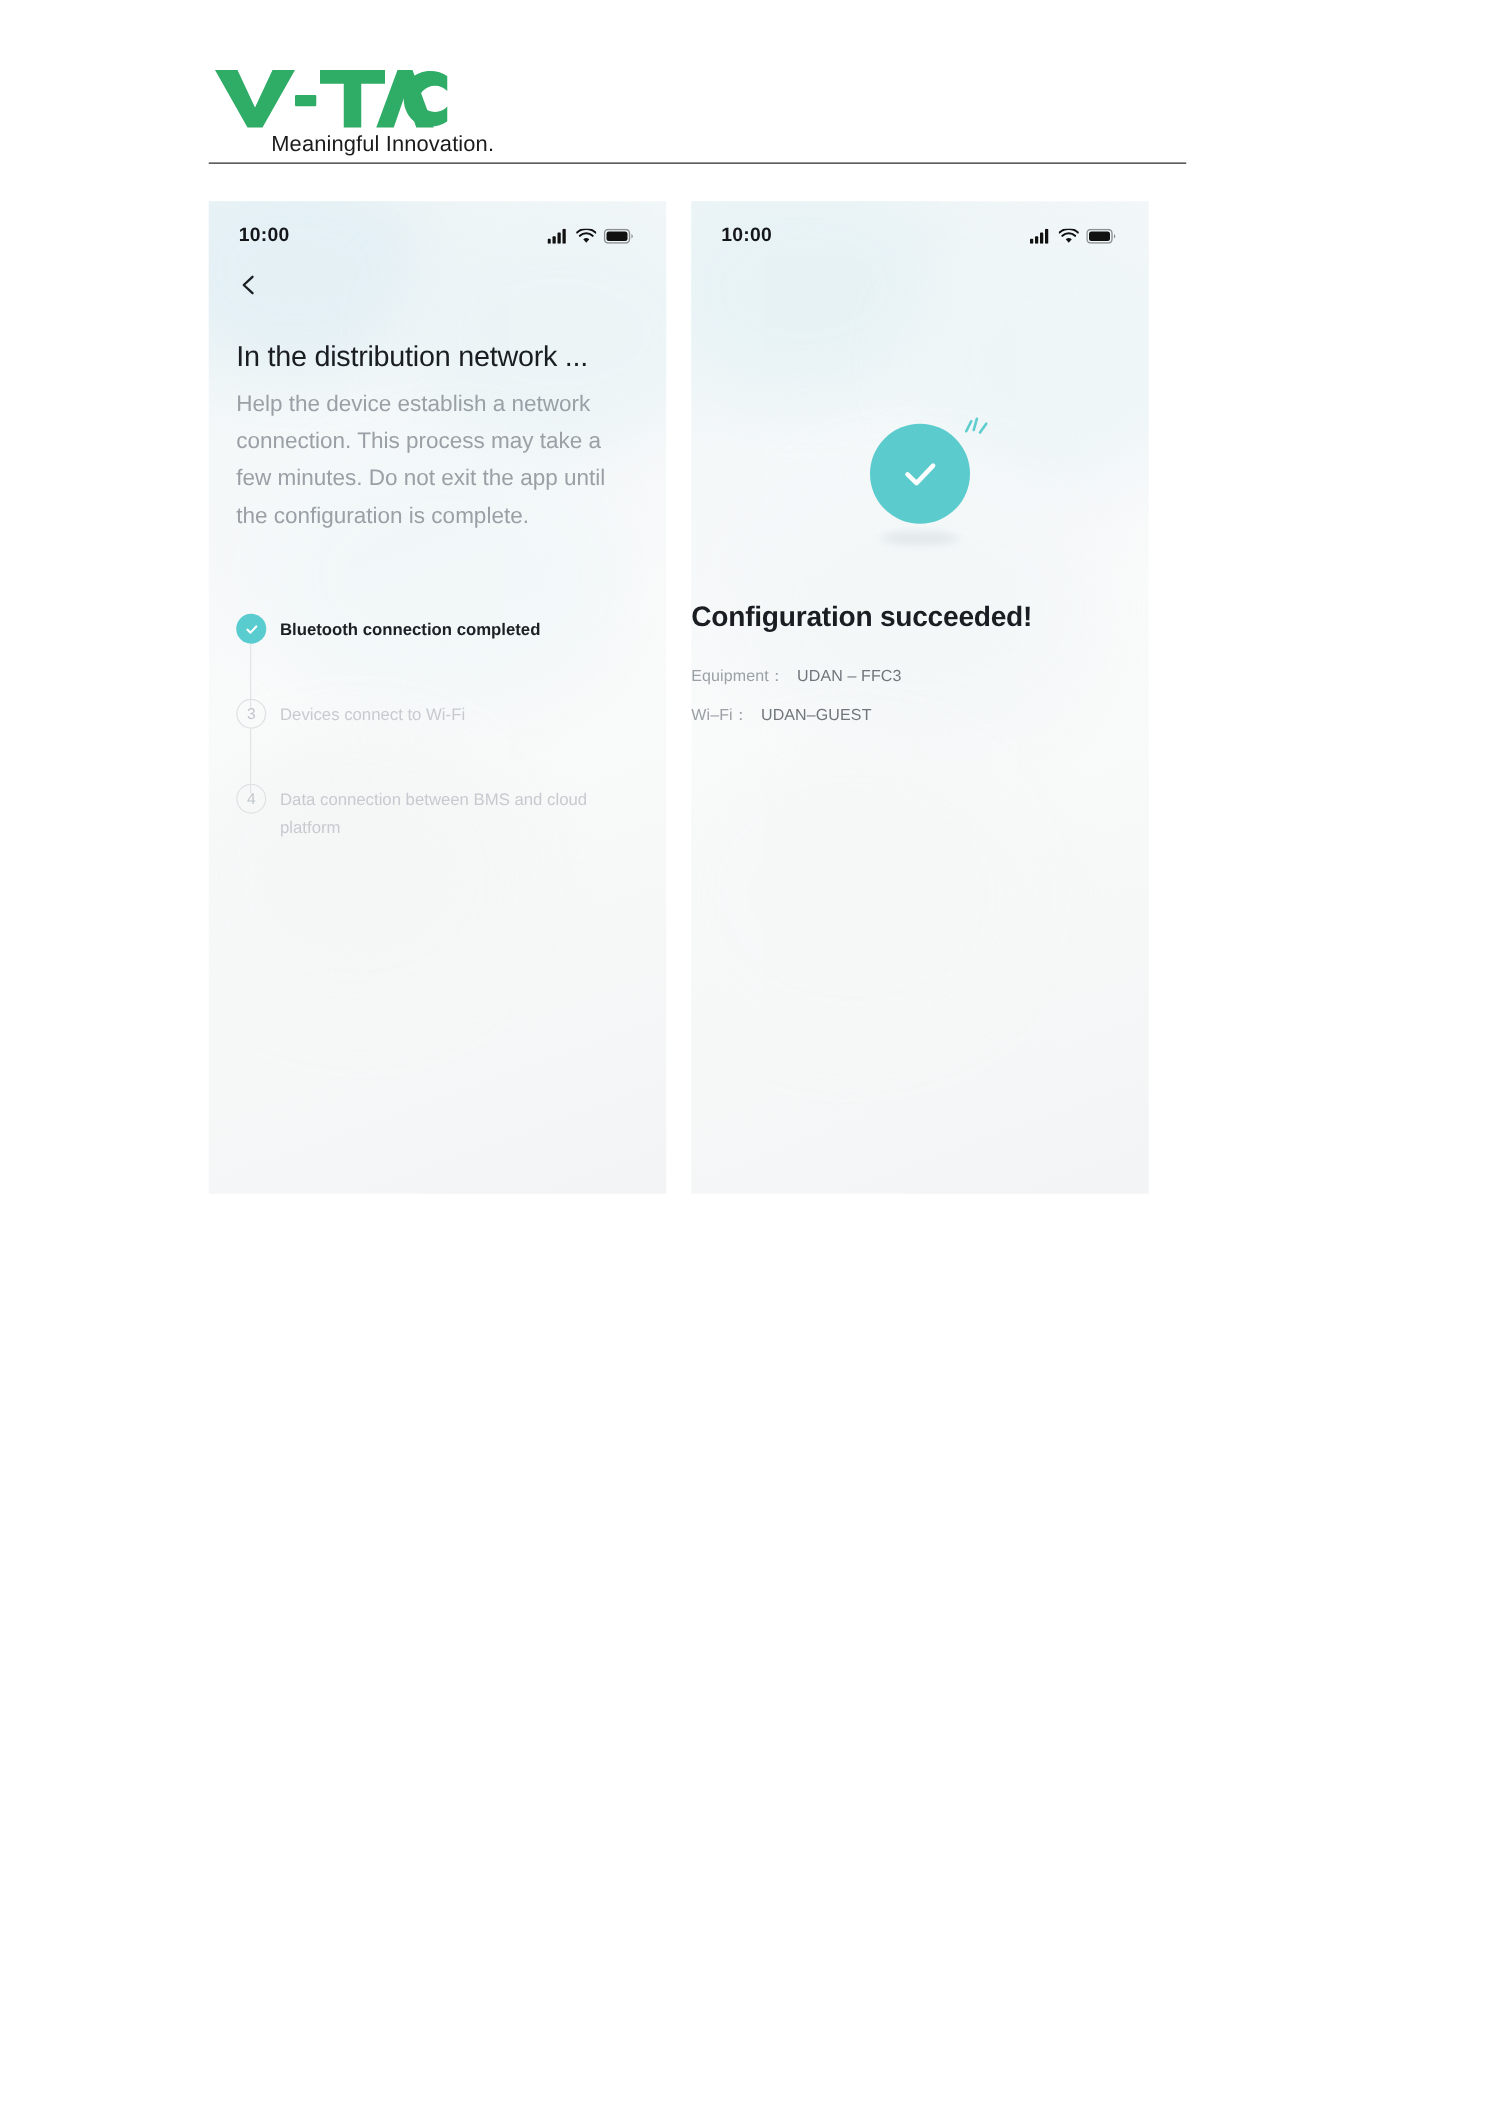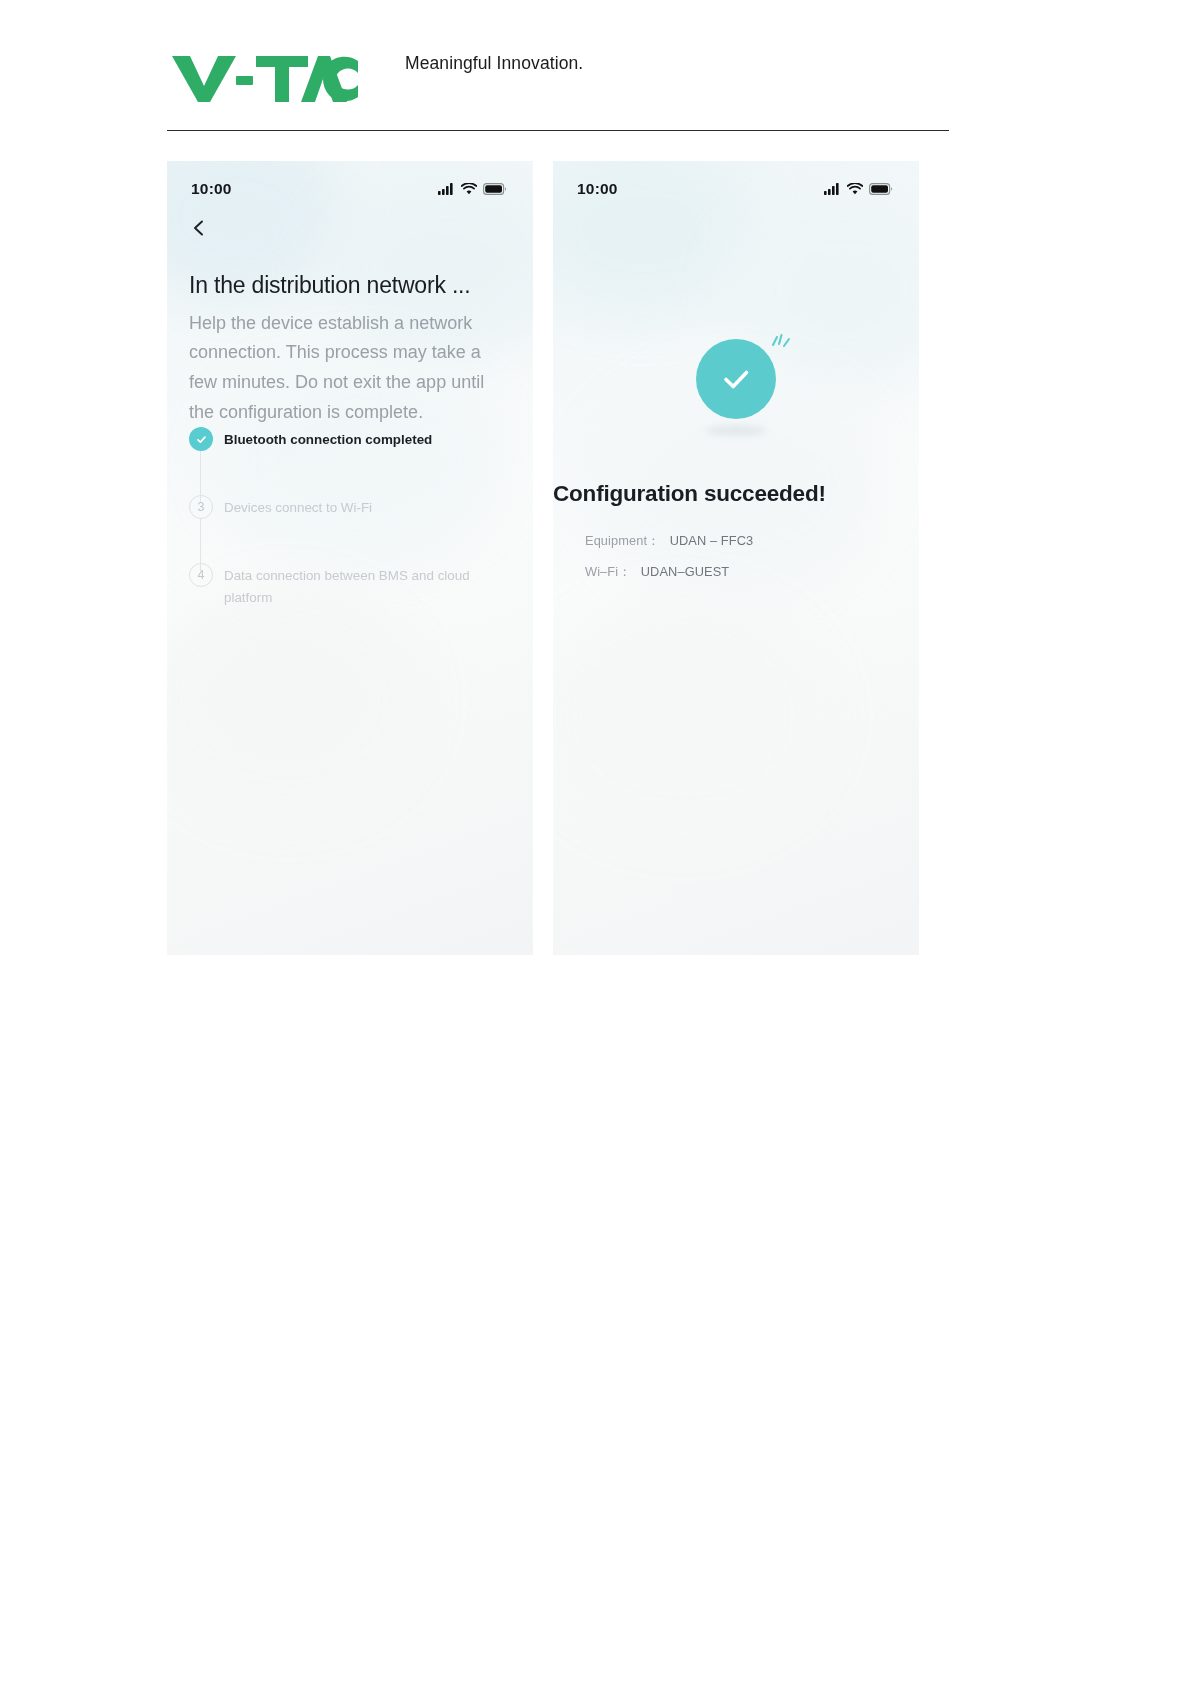--- a/index.html
+++ b/index.html
@@ -24,7 +24,7 @@
   }
   .brand-logo-wrap {
     display: flex;
-    flex-direction: row;
+    flex-direction: column;
     align-items: flex-start;
     padding-left: 3px;
   }

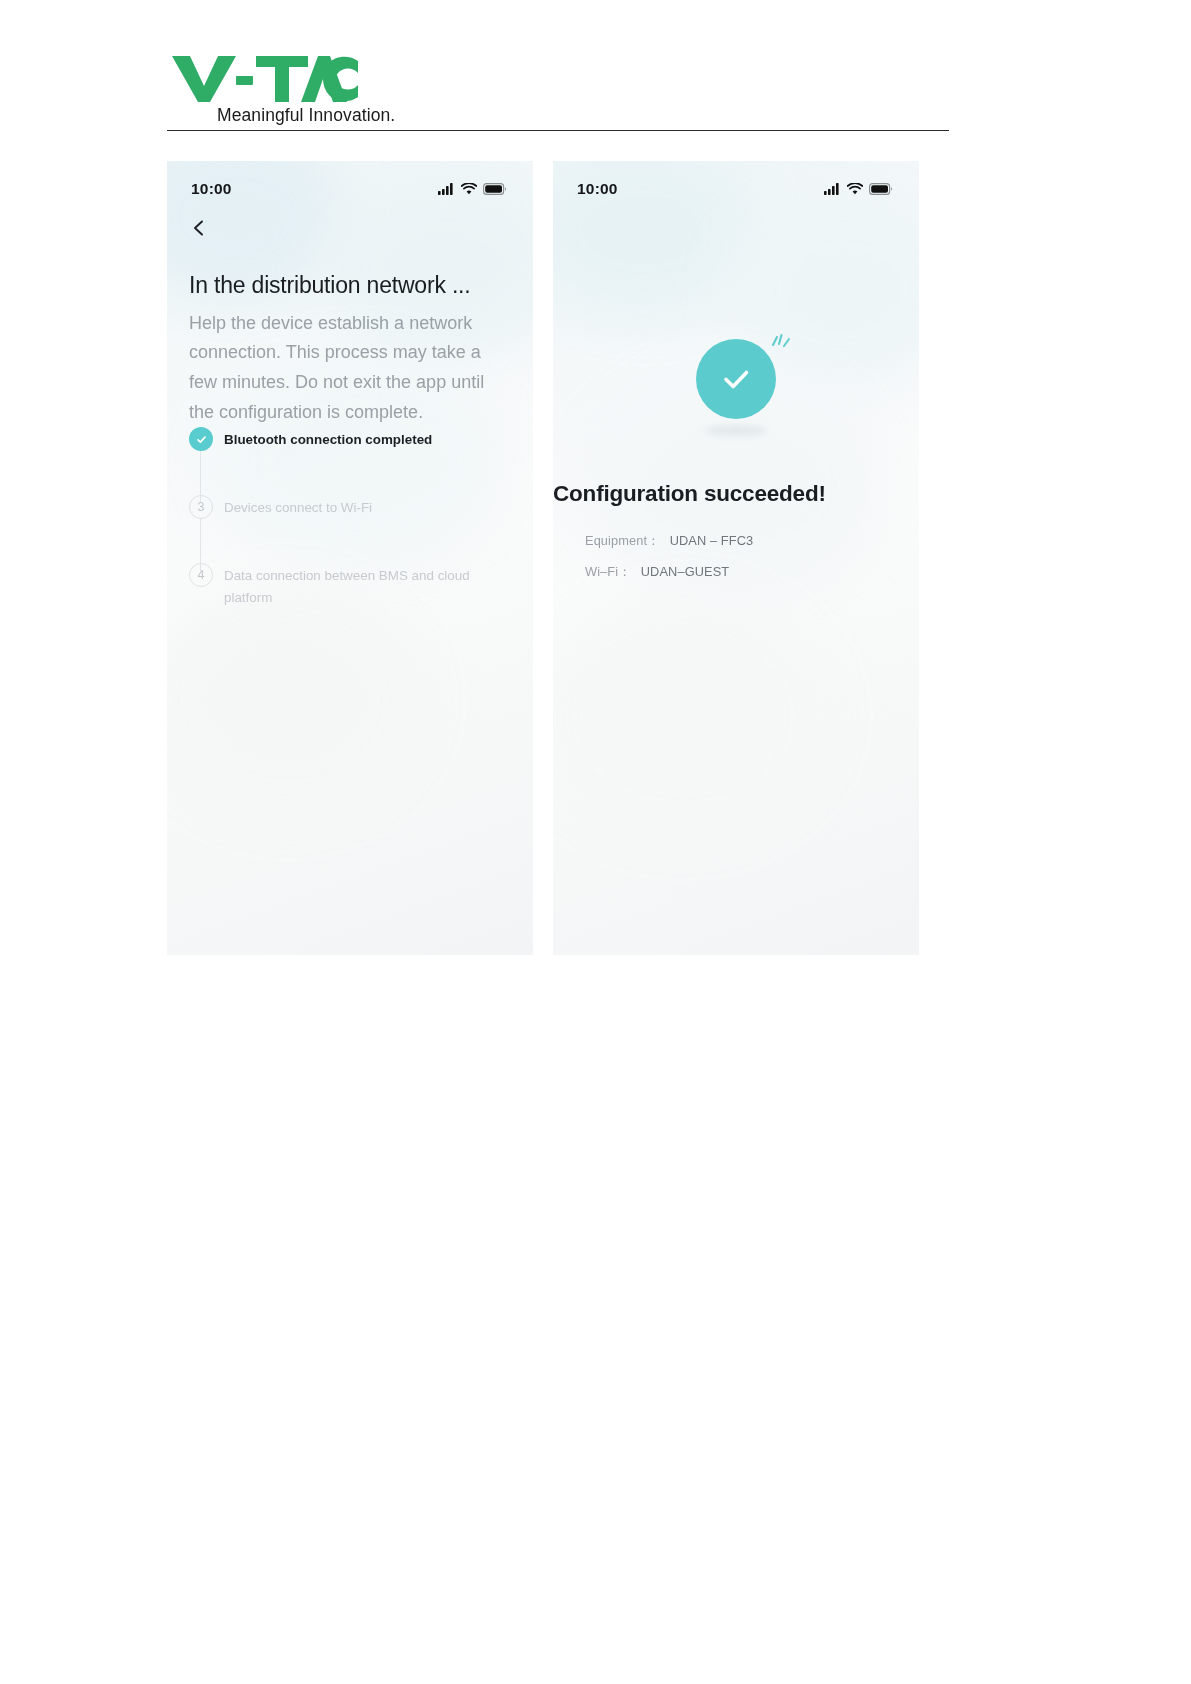--- a/index.html
+++ b/index.html
@@ -130,6 +130,7 @@
   
   .steps {
     position: relative;
+    margin-top: 64px;
     padding-left: 0;
   }
   .step {

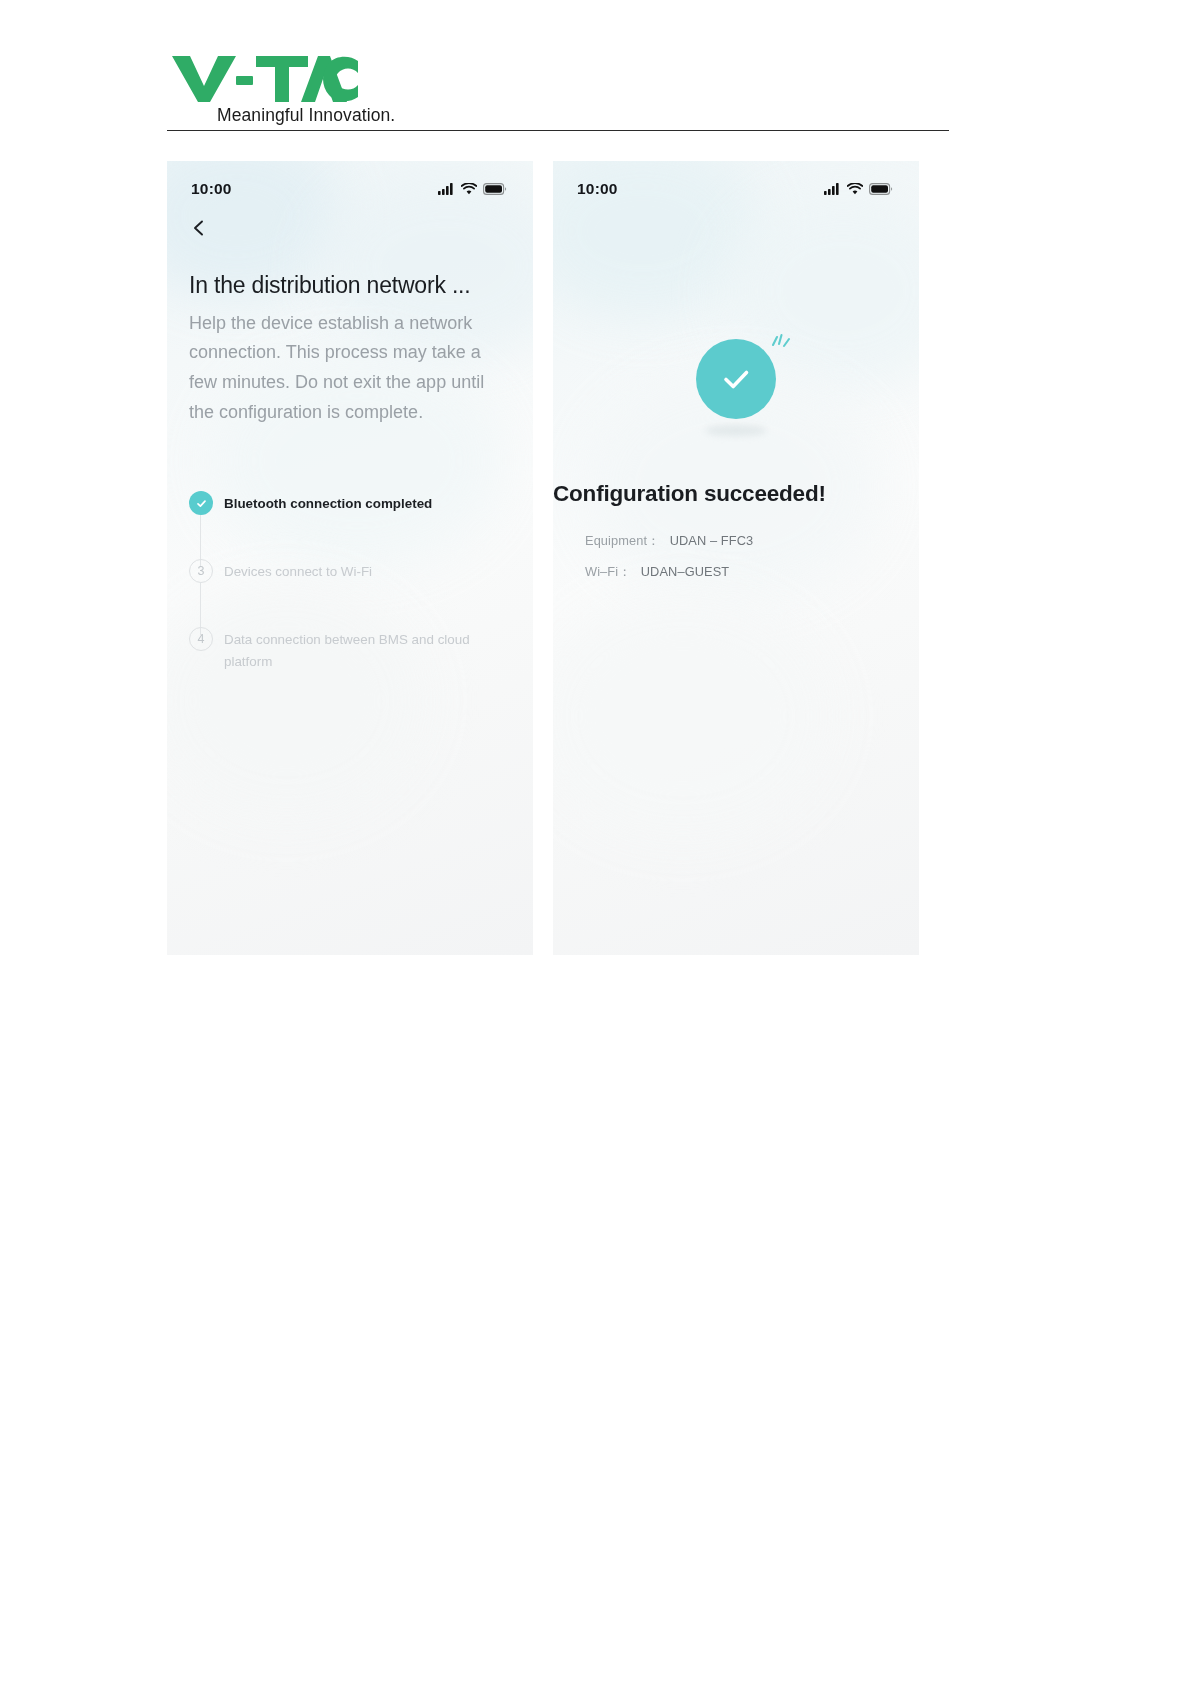--- a/index.html
+++ b/index.html
@@ -252,7 +252,7 @@
     margin-bottom: 14px;
     letter-spacing: 0.1px;
   }
-  .kv-key { color: #9aa0a5; margin-left: 32px; }
+  .kv-key { color: #9aa0a5; }
   .kv-val { color: #70767b; margin-left: 6px; }
 
   .cta-zone {

